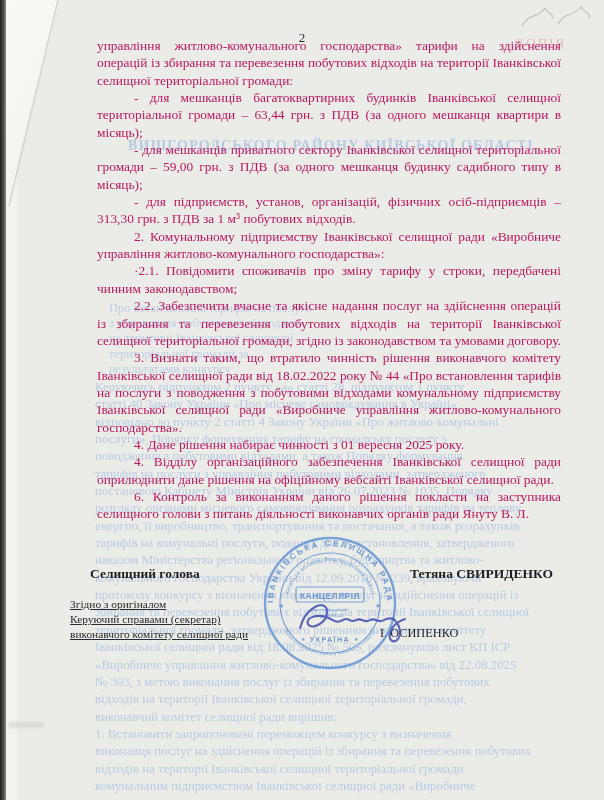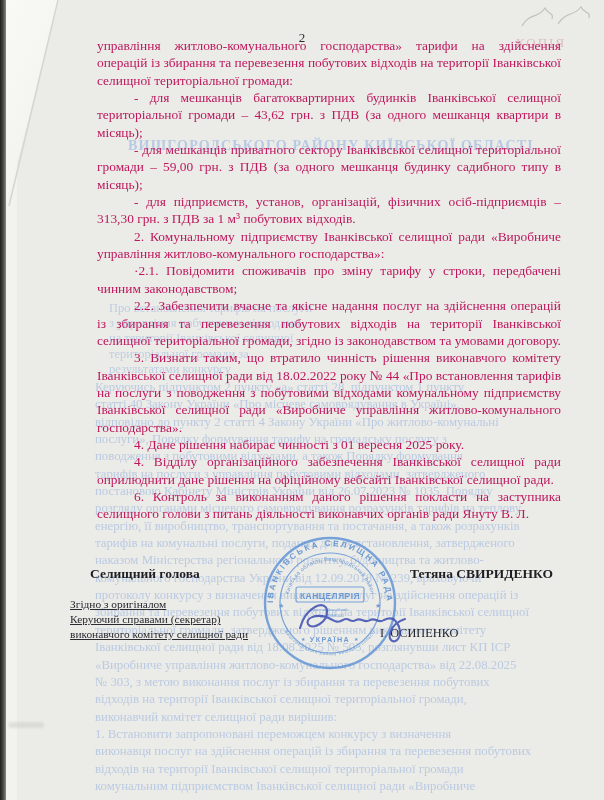--- a/index.html
+++ b/index.html
@@ -96,7 +96,7 @@
 
 <div class="doc">
   <p class="cont">управління житлово-комунального господарства» тарифи на здійснення операцій із збирання та перевезення побутових відходів на території Іванківської селищної територіальної громади:</p>
-  <p>- для мешканців багатоквартирних будинків Іванківської селищної територіальної громади – 43,62 грн. з ПДВ (за одного мешканця квартири в місяць);</p>
+  <p>- для мешканців багатоквартирних будинків Іванківської селищної територіальної громади – 63,44 грн. з ПДВ (за одного мешканця квартири в місяць);</p>
   <p>- для мешканців приватного сектору Іванківської селищної територіальної громади – 59,00 грн. з ПДВ (за одного мешканця будинку садибного типу в місяць);</p>
   <p>- для підприємств, установ, організацій, фізичних осіб-підприємців – 313,30 грн. з ПДВ за 1 м³ побутових відходів.</p>
   <p>2. Комунальному підприємству Іванківської селищної ради «Виробниче управління житлово-комунального господарства»:</p>

